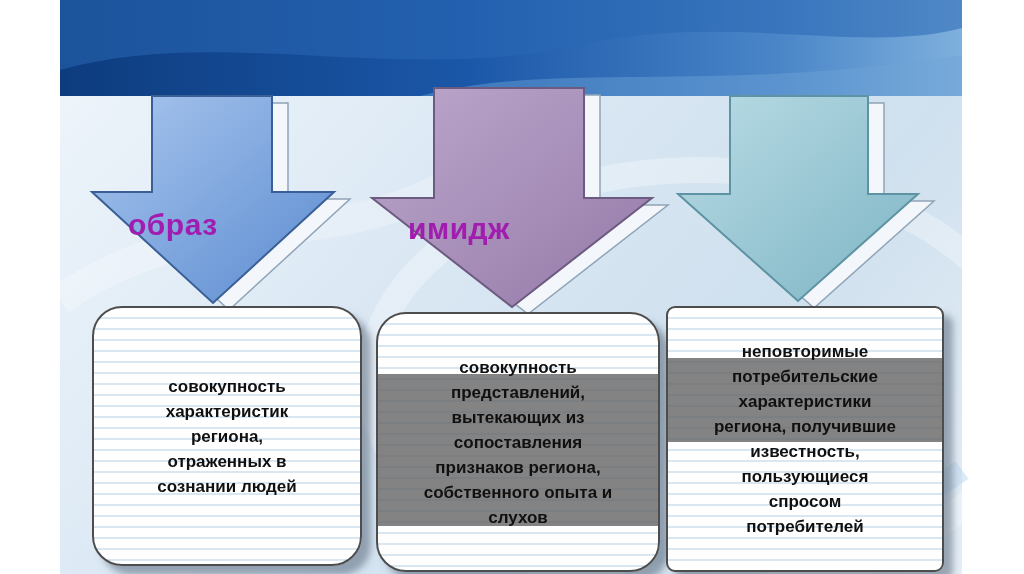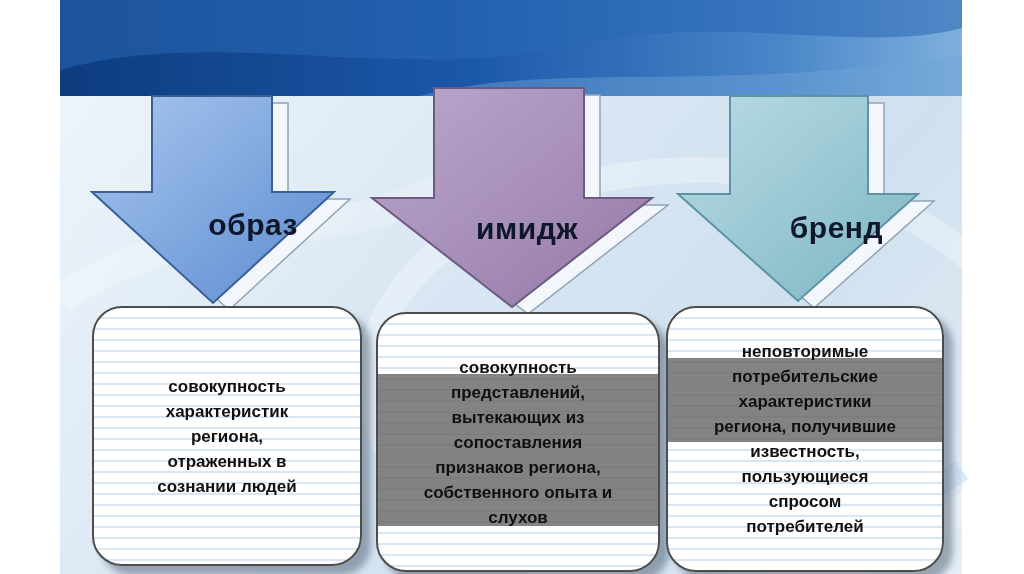--- a/index.html
+++ b/index.html
@@ -14,8 +14,8 @@
   }
   .bg-svg, .arrow-svg { position:absolute; left:0; top:0; width:1024px; height:574px; }
   .arrow-label {
-    position:absolute; width:170px; text-align:right;
-    font-size:30px; font-weight:bold; color:#0f172a; letter-spacing:0.5px;
+    position:absolute; width:170px; text-align:left;
+    font-size:30px; font-weight:bold; color:#a21caf; letter-spacing:0.5px;
   }
   .def-box {
     position:absolute; border:2px solid #4d4d4d; border-radius:30px;

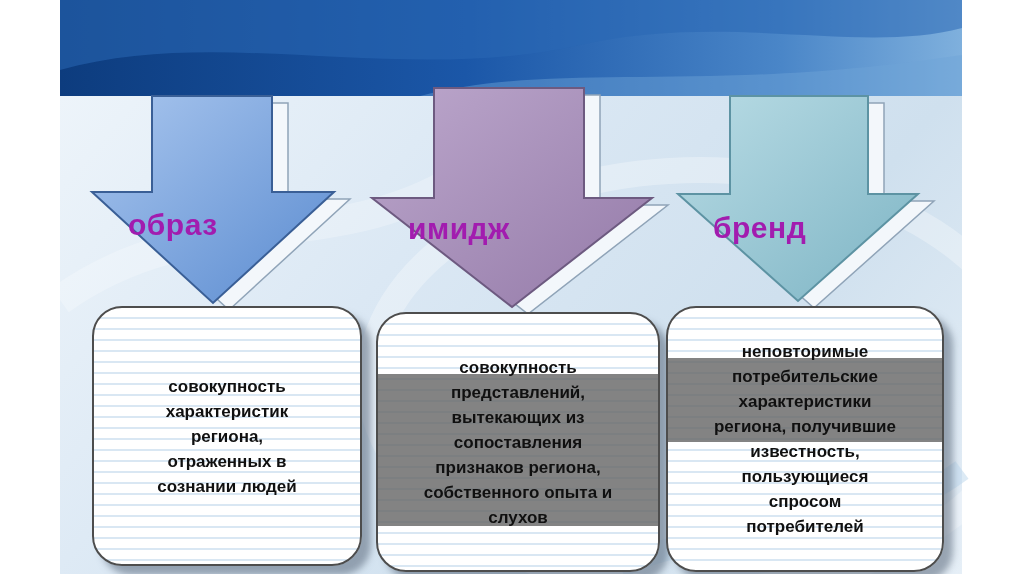--- a/index.html
+++ b/index.html
@@ -99,7 +99,6 @@
 
   <div class="arrow-label" id="label-obraz">образ</div>
   <div class="arrow-label" id="label-imidge">имидж</div>
-  <div class="arrow-label" id="label-brand">бренд</div>
 
   <div class="def-box" id="box-obraz">
     <div class="box-text">совокупность

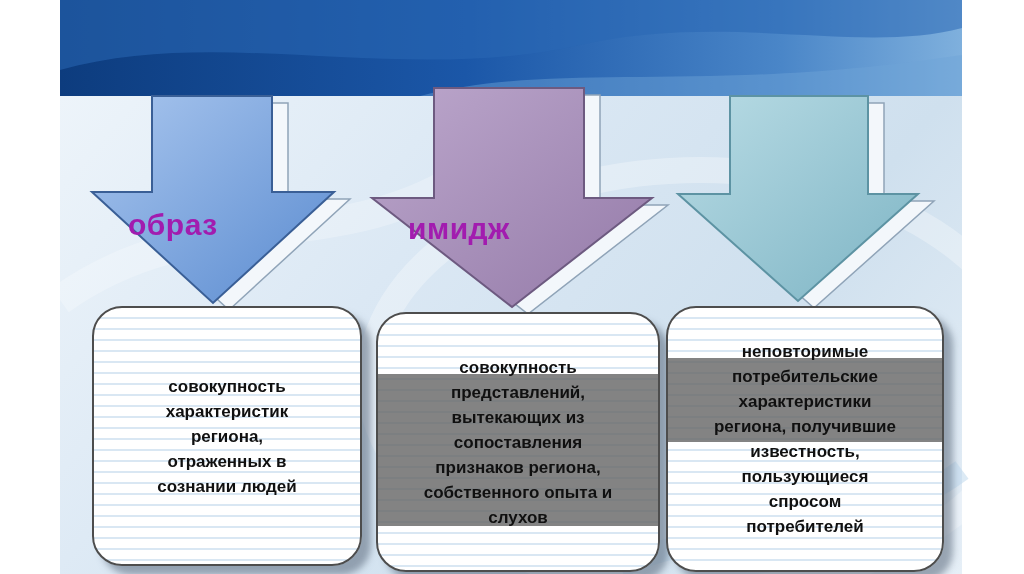--- a/index.html
+++ b/index.html
@@ -36,7 +36,7 @@
   
   #box-obraz  { left:92px;  top:306px; width:266px; height:256px; }
   #box-imidge { left:376px; top:312px; width:280px; height:256px; }
-  #box-brand  { left:666px; top:306px; width:274px; height:262px; }
+  #box-brand  { left:666px; top:306px; width:274px; height:262px;border-radius:9px; }
   #band-imidge { top:60px;  height:152px; }
   #band-brand  { top:50px;  height:84px; }
   

